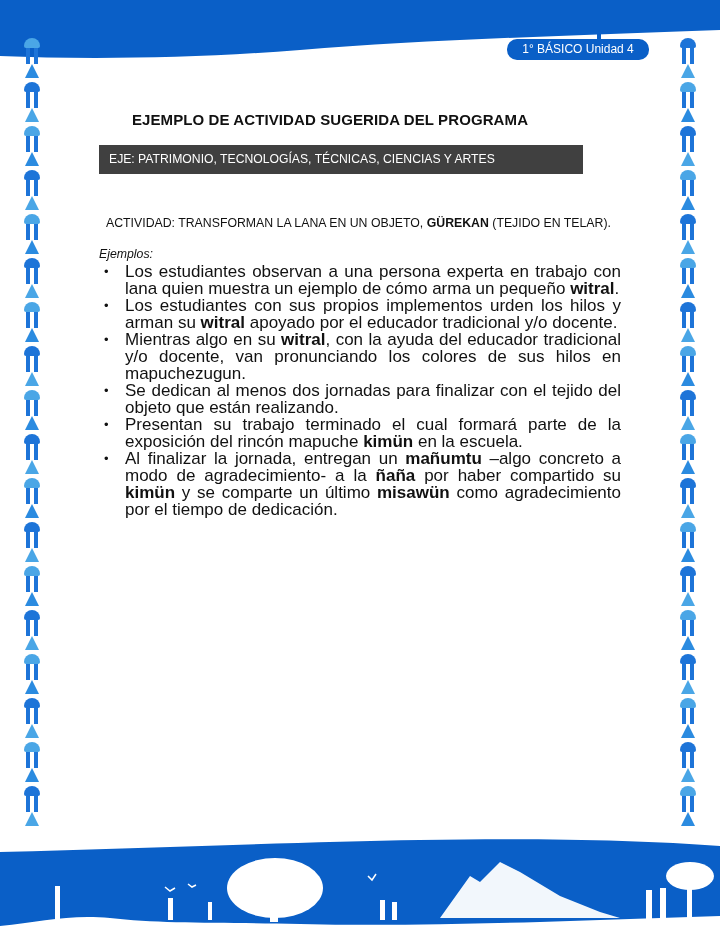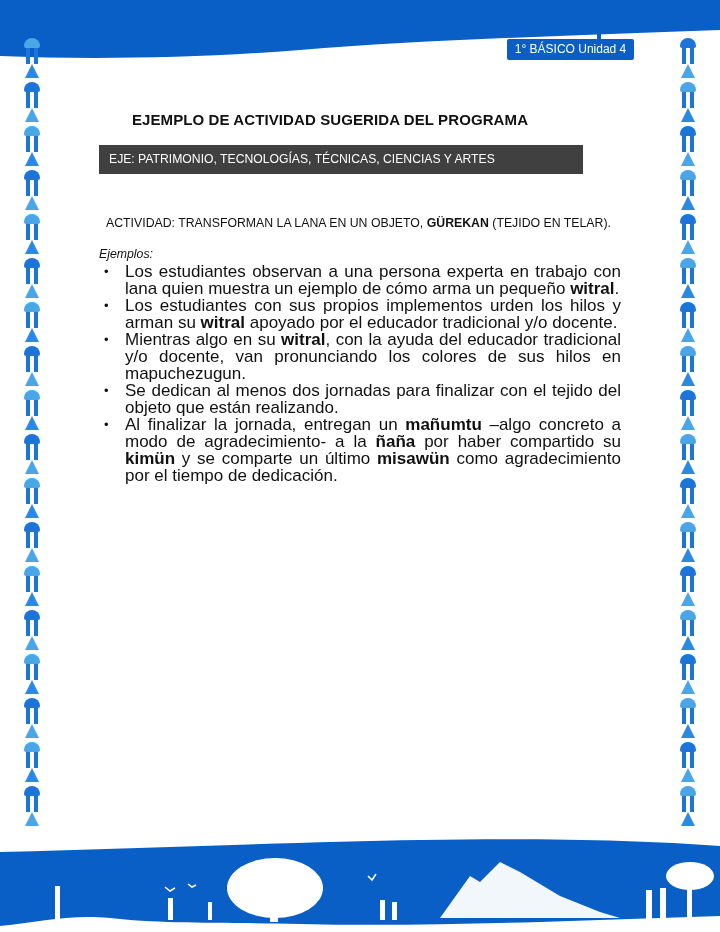--- a/index.html
+++ b/index.html
@@ -12,8 +12,8 @@
   
   .top-wave { position:absolute; left:0; top:0; width:720px; height:70px; }
   .unit-badge {
-    position:absolute; left:507px; top:39px; width:127px; height:21px;
-    background:#0a5fc7; color:#fff; border-radius:2px;
+    position:absolute; left:507px; top:39px; width:142px; height:21px;
+    background:#0a5fc7; color:#fff; border-radius:10px;
     font-size:12px; line-height:21px; text-align:center;
   }
   .badge-stem { position:absolute; left:597px; top:28px; width:4px; height:12px; background:#0a5fc7; }

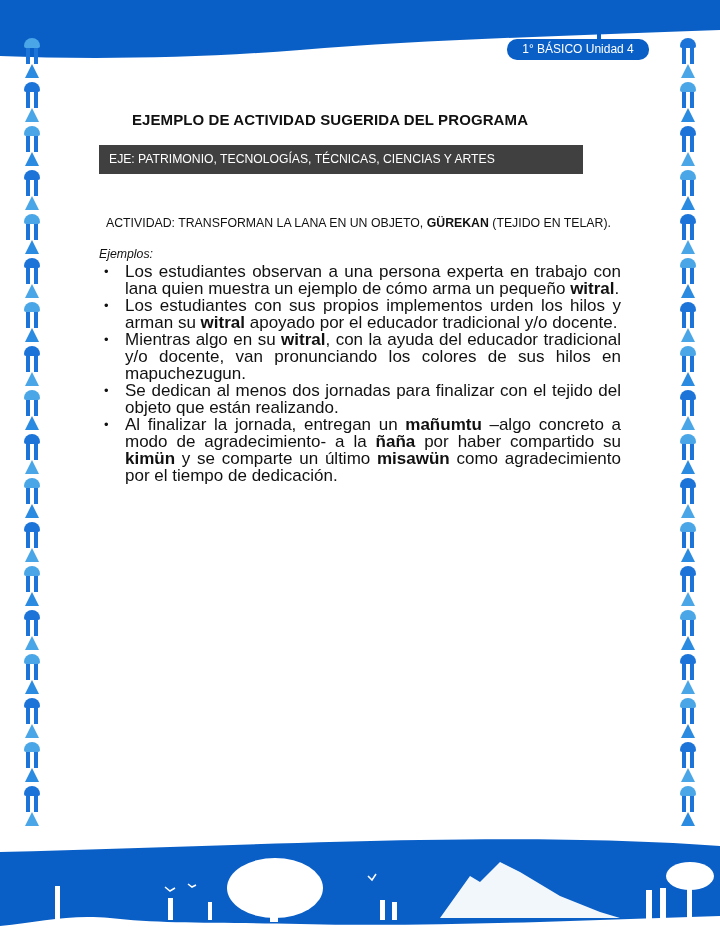--- a/index.html
+++ b/index.html
@@ -265,6 +265,7 @@
     <li><span>Los estudiantes con sus propios implementos urden los hilos y arman su </span><b>witral</b><span> apoyado por el educador tradicional y/o docente.</span></li>
     <li><span>Mientras algo en su </span><b>witral</b><span>, con la ayuda del educador tradicional y/o docente, van pronunciando los colores de sus hilos en mapuchezugun.</span></li>
     <li><span>Se dedican al menos dos jornadas para finalizar con el tejido del objeto que están realizando.</span></li>
+    <li><span>Presentan su trabajo terminado el cual formará parte de la exposición del rincón mapuche </span><b>kimün</b><span> en la escuela.</span></li>
     <li><span>Al finalizar la jornada, entregan un </span><b>mañumtu</b><span> –algo concreto a modo de agradecimiento- a la </span><b>ñaña</b><span> por haber compartido su </span><b>kimün</b><span> y se comparte un último </span><b>misawün</b><span> como agradecimiento por el tiempo de dedicación.</span></li>
   </ul>
 

